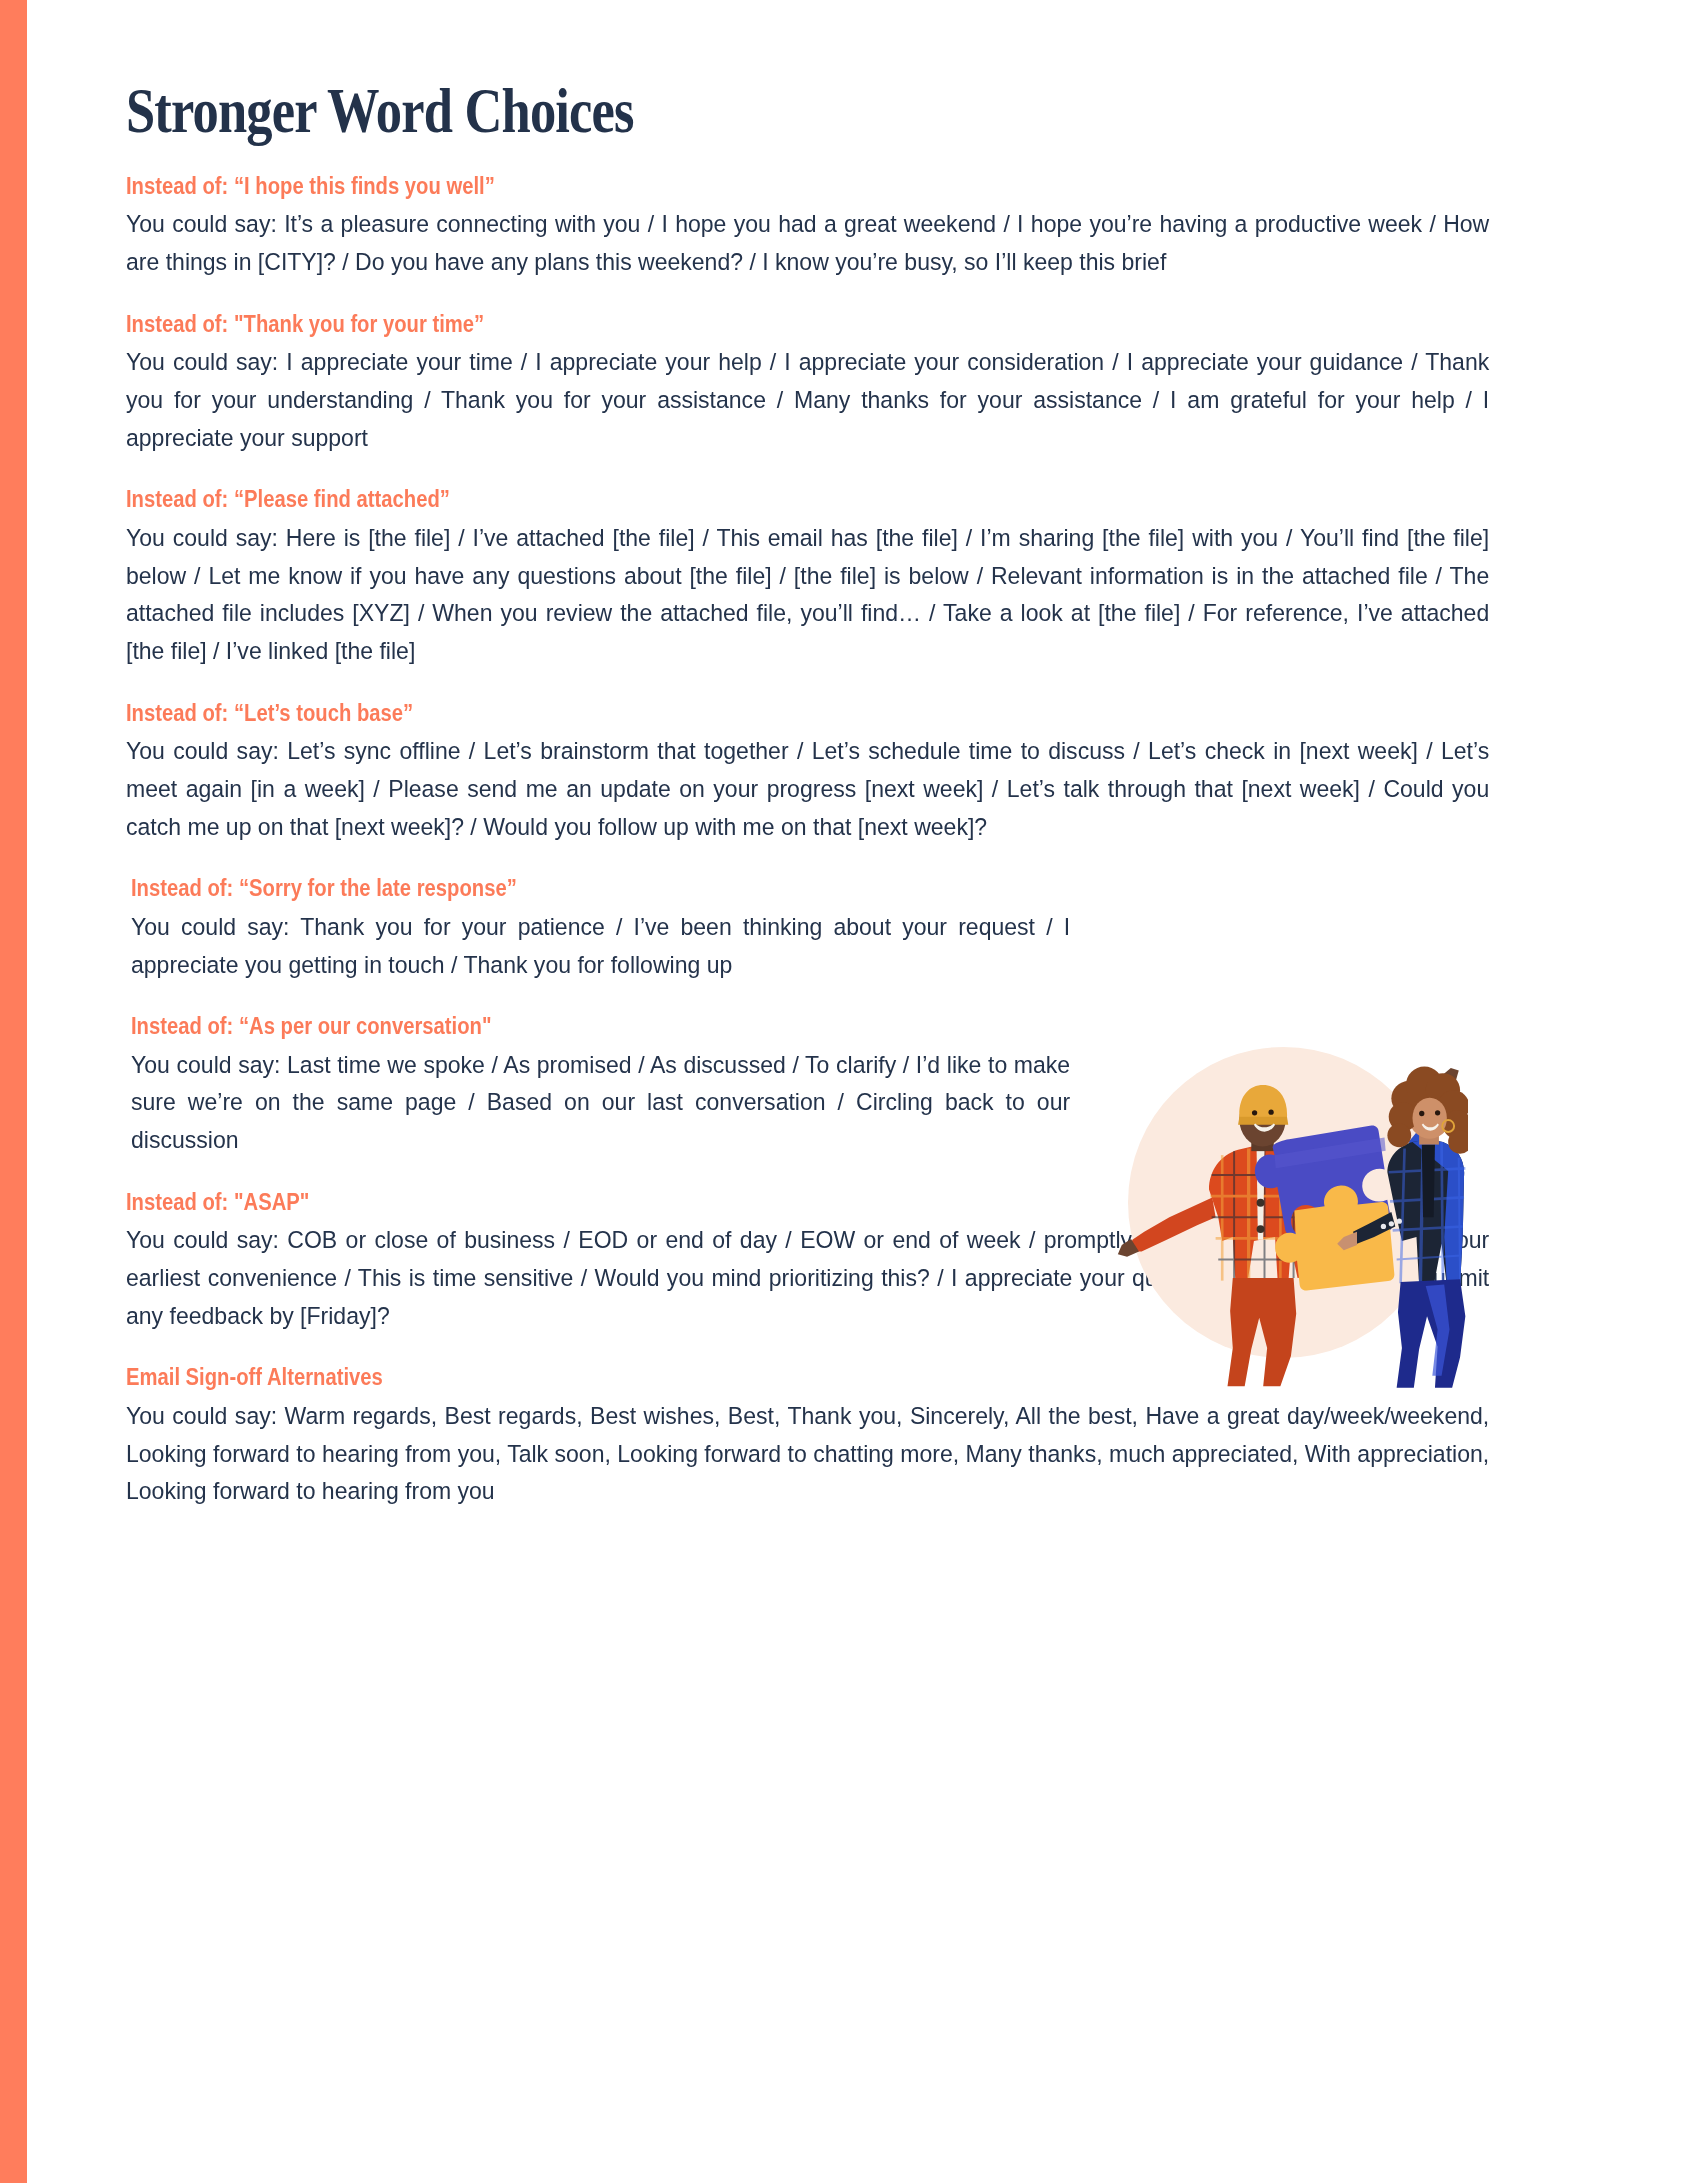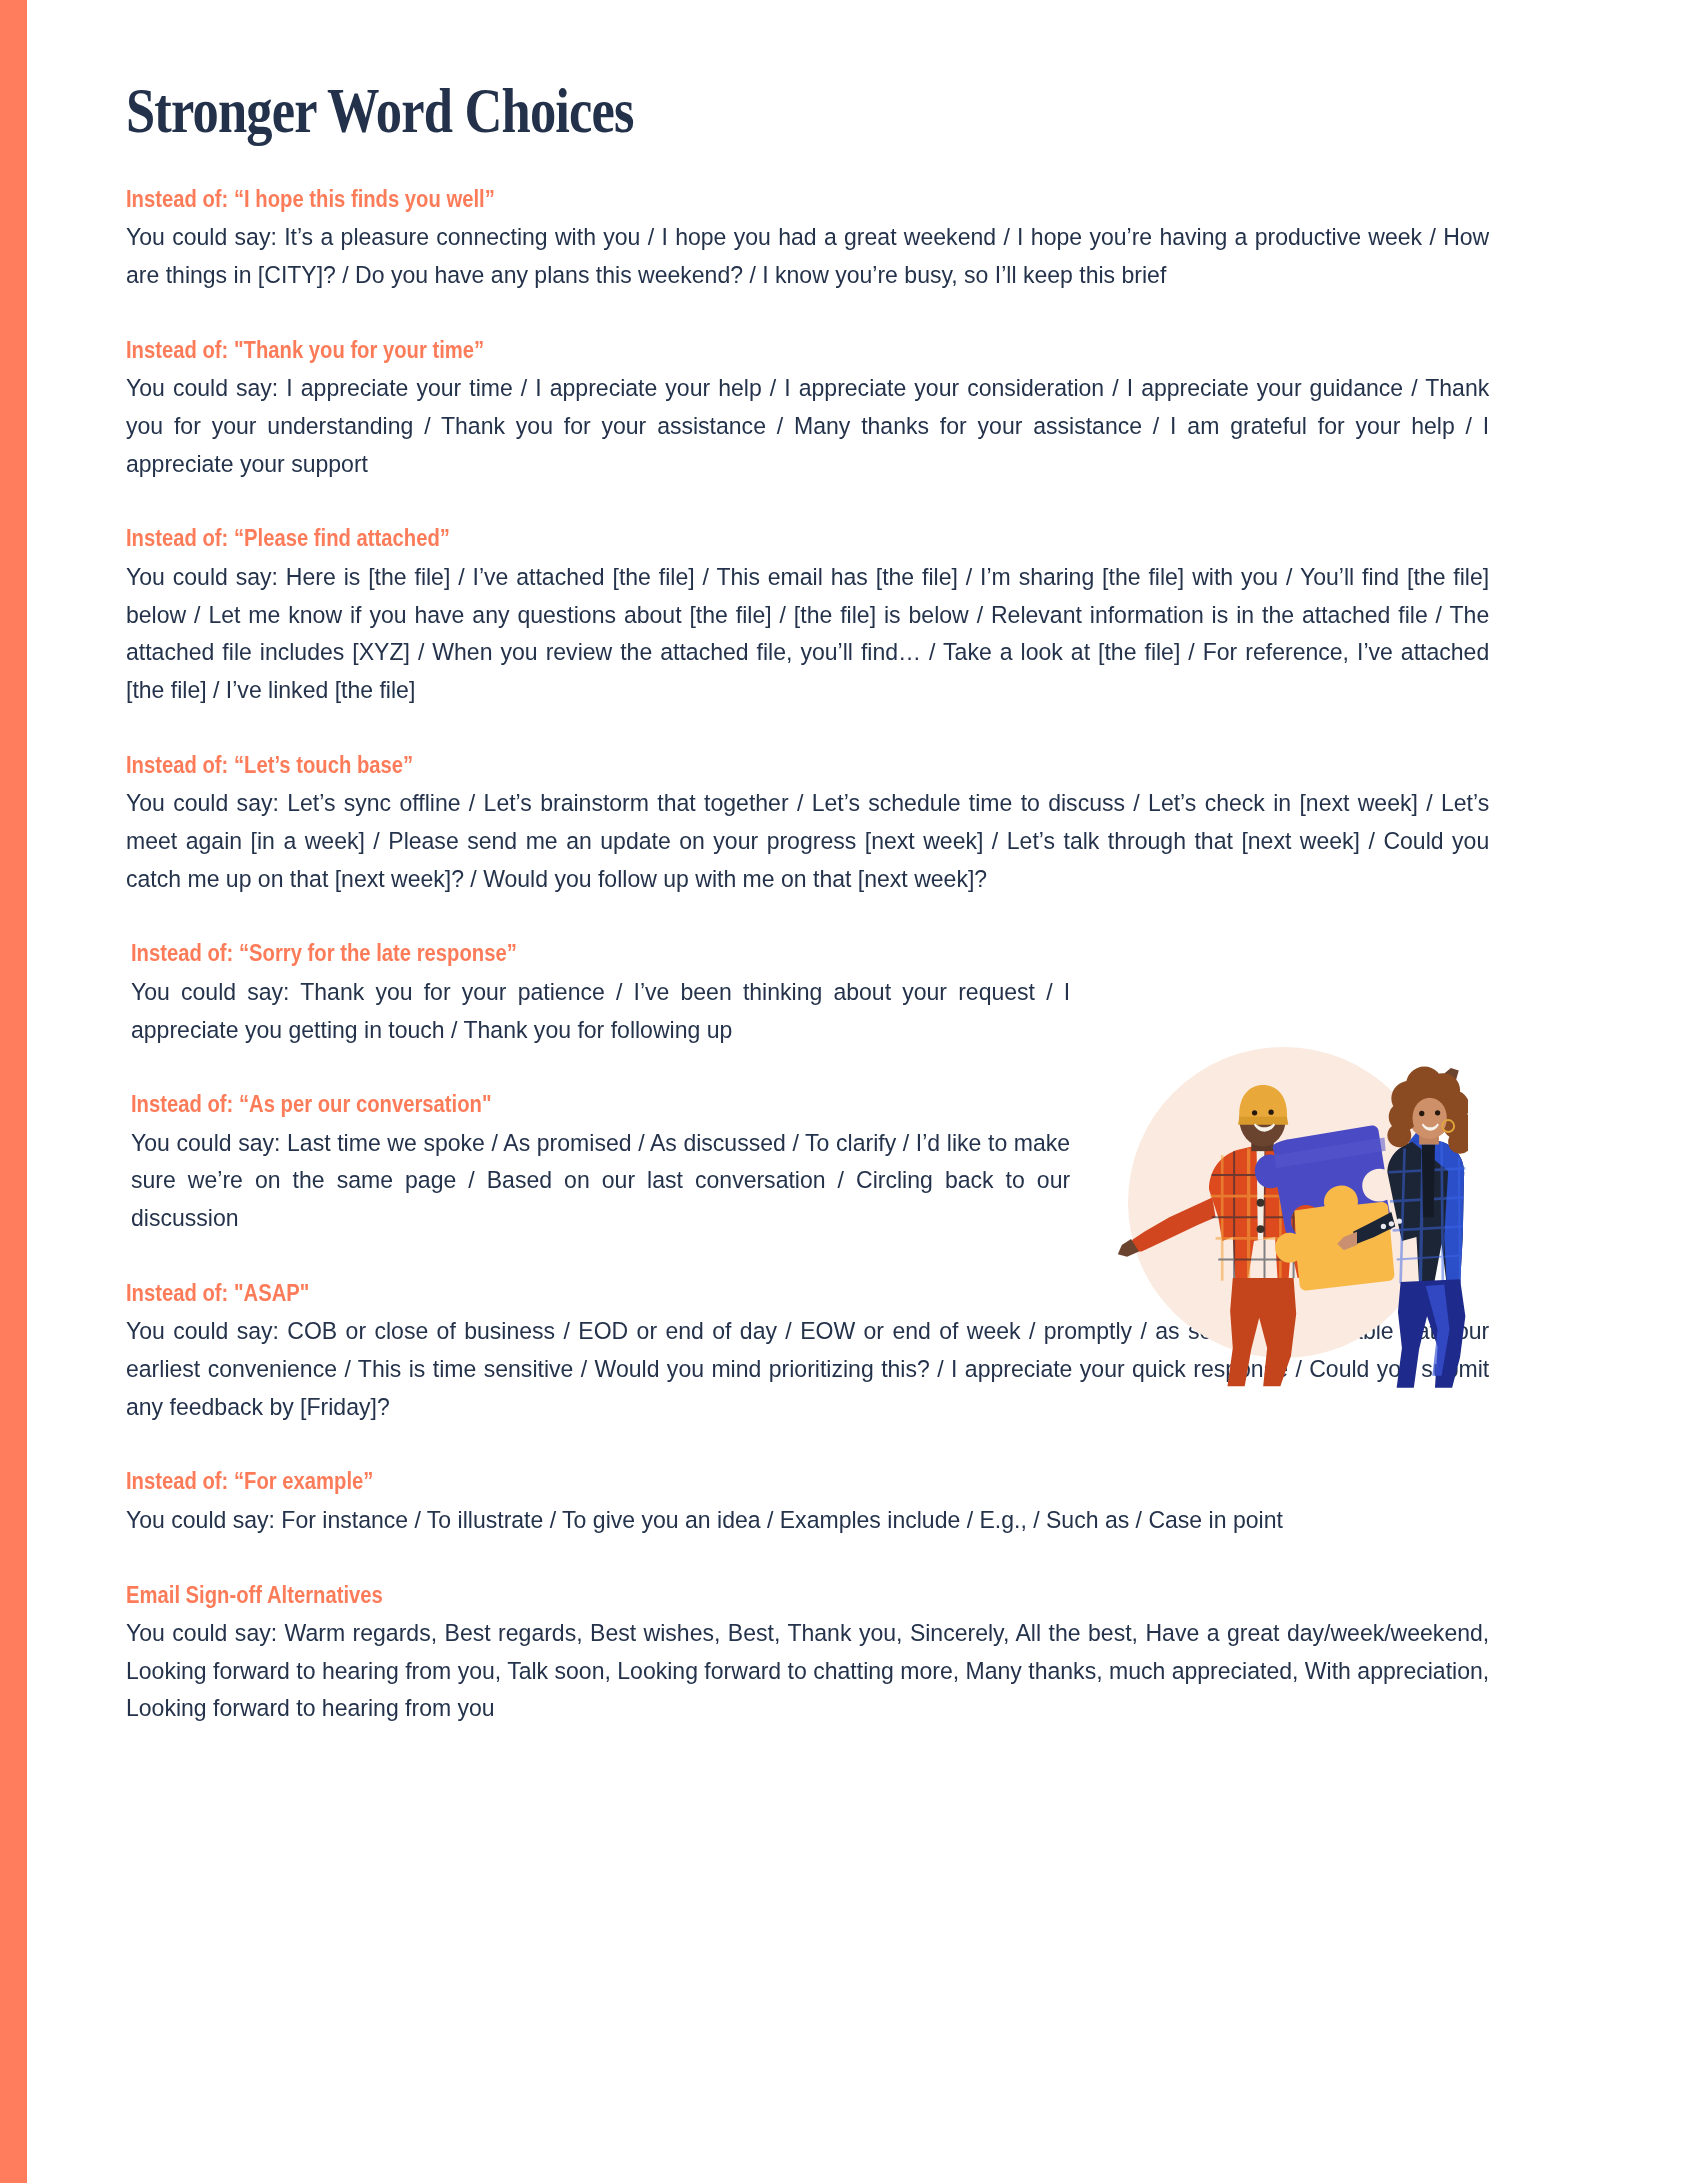--- a/index.html
+++ b/index.html
@@ -50,7 +50,7 @@
   }
 
   .section {
-    margin-top: 43px;
+    margin-top: 30px;
   }
 
   .section-heading {

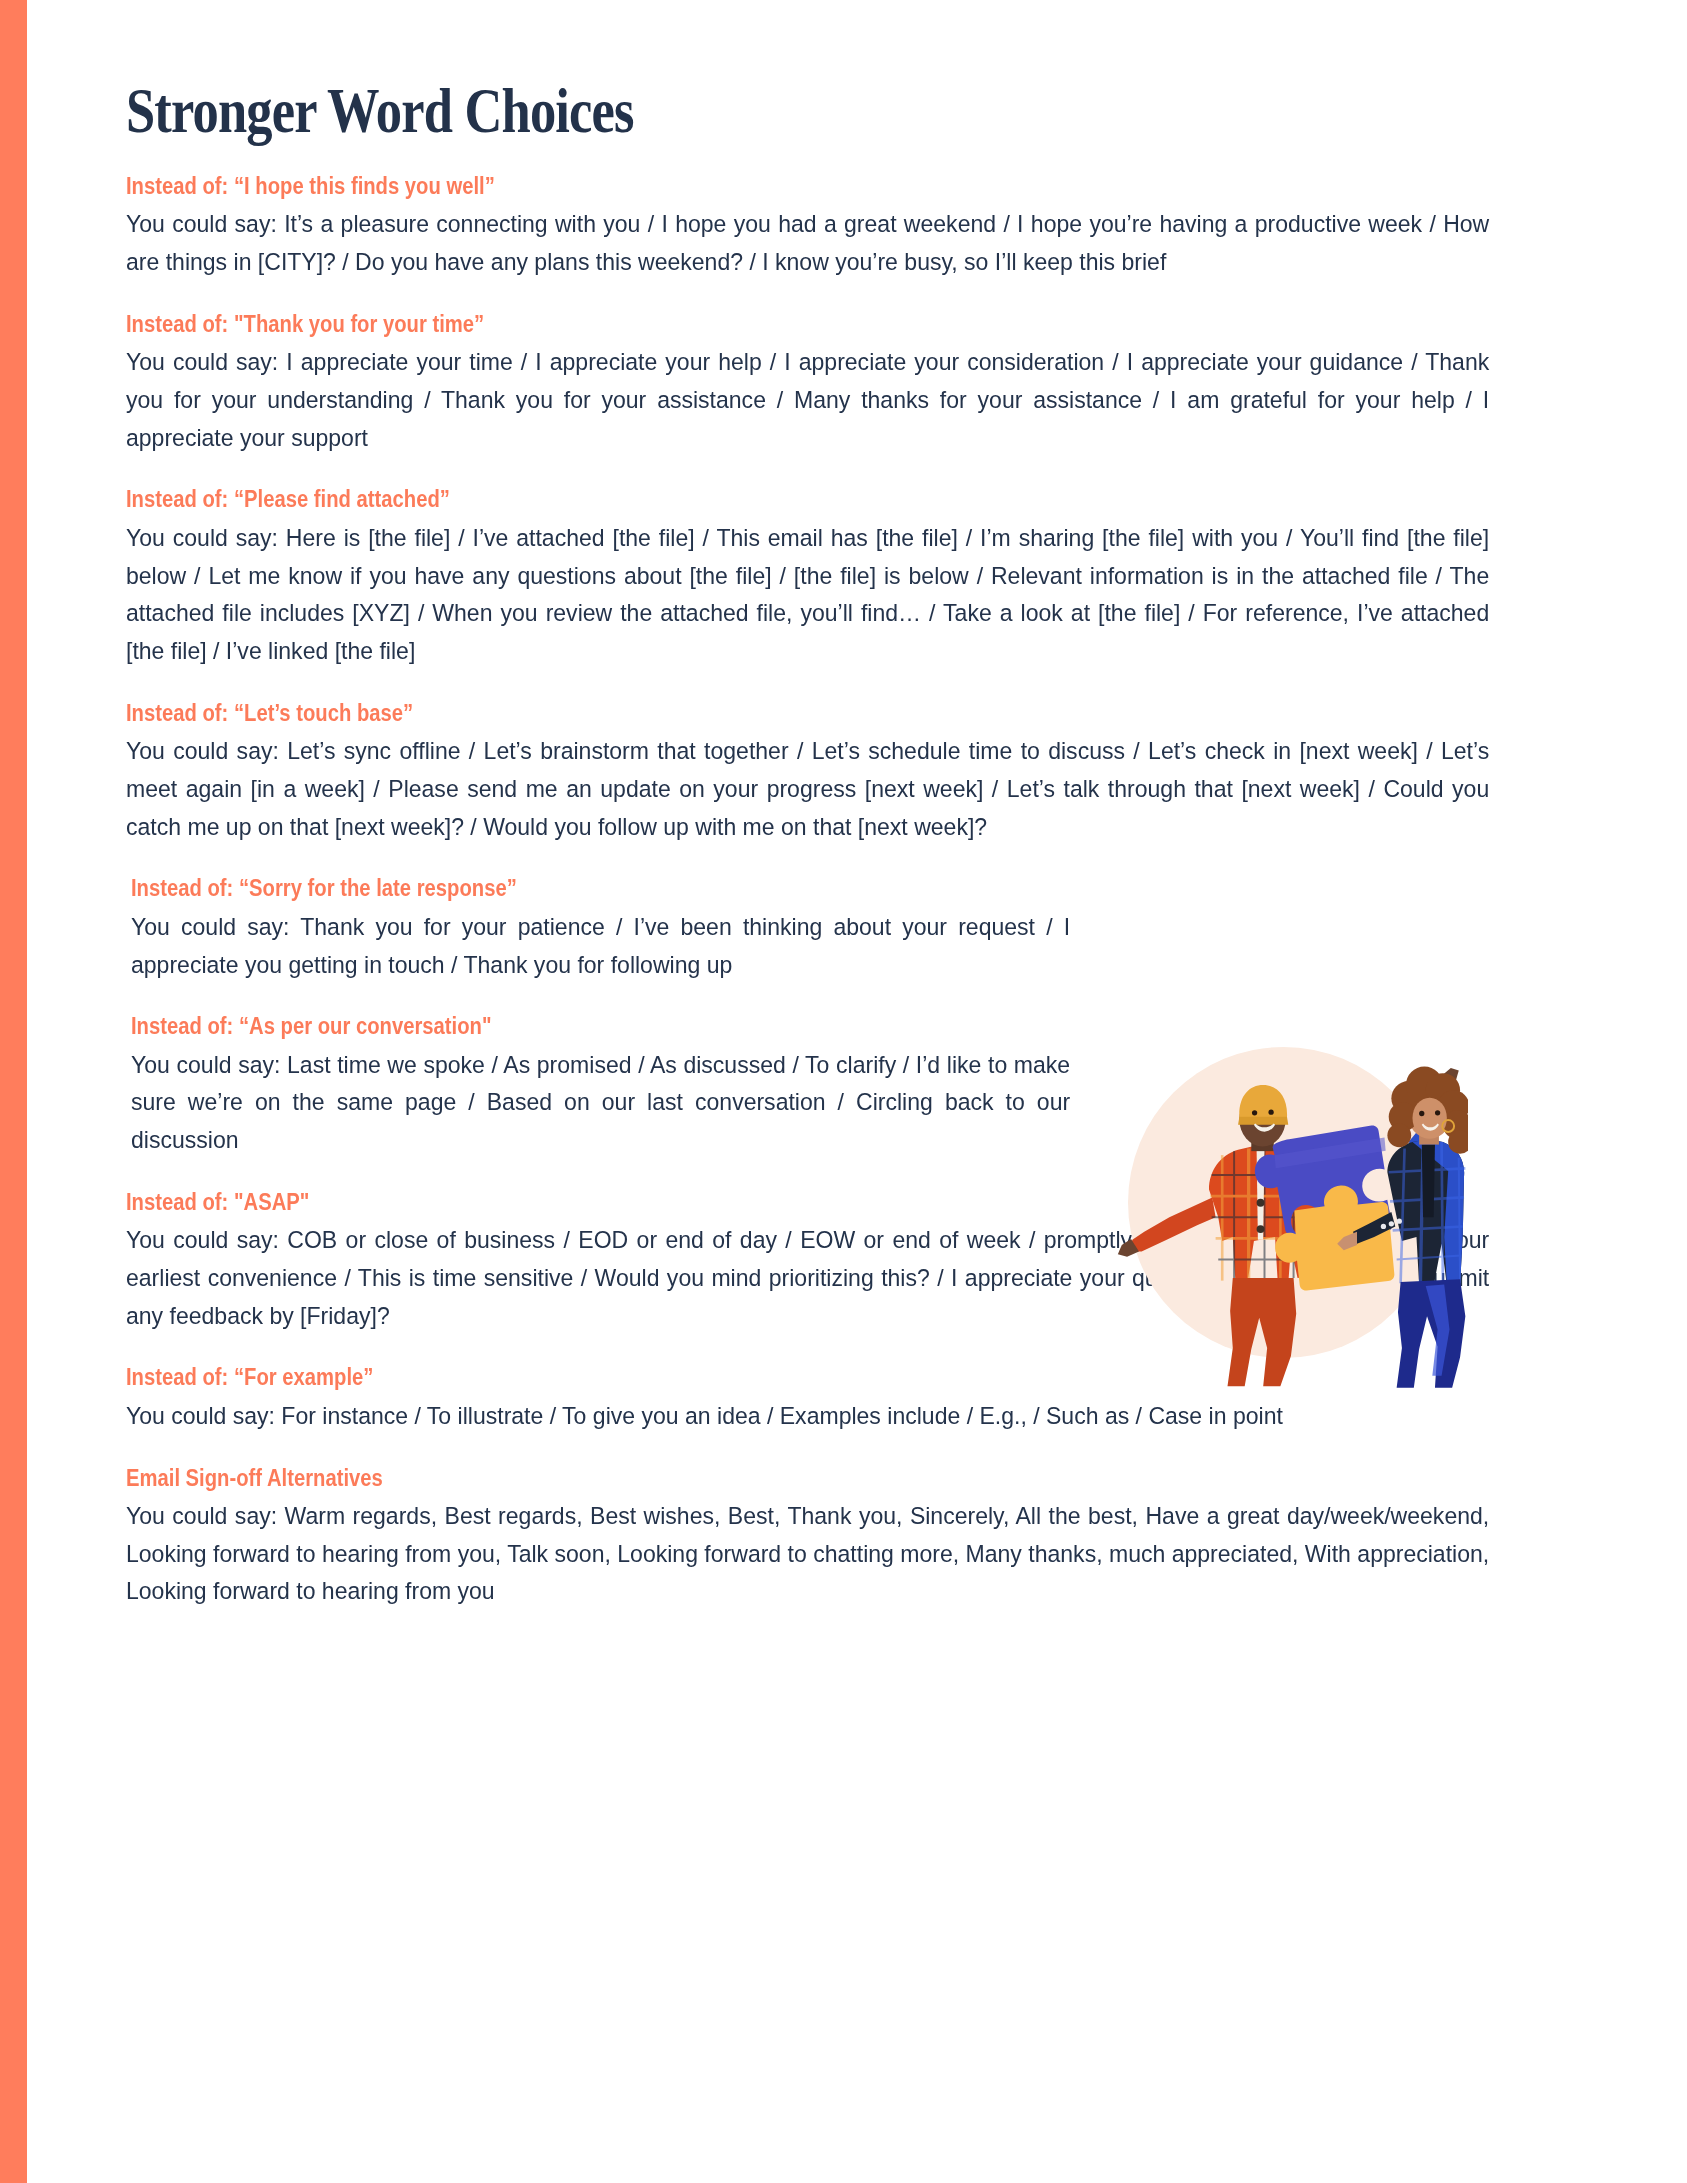--- a/index.html
+++ b/index.html
@@ -150,10 +150,6 @@
         <div class="section">
           <div class="section-heading">Instead of: "ASAP"</div>
           <div class="section-body">You could say: COB or close of business / EOD or end of day / EOW or end of week / promptly / as soon as you’re able / at your earliest convenience / This is time sensitive / Would you mind prioritizing this? / I appreciate your quick response / Could you submit any feedback by [Friday]?</div>
-        </div>
-        <div class="section">
-          <div class="section-heading">Instead of: “For example”</div>
-          <div class="section-body">You could say: For instance / To illustrate / To give you an idea / Examples include / E.g., / Such as / Case in point</div>
         </div>
         <div class="section">
           <div class="section-heading">Email Sign-off Alternatives</div>

